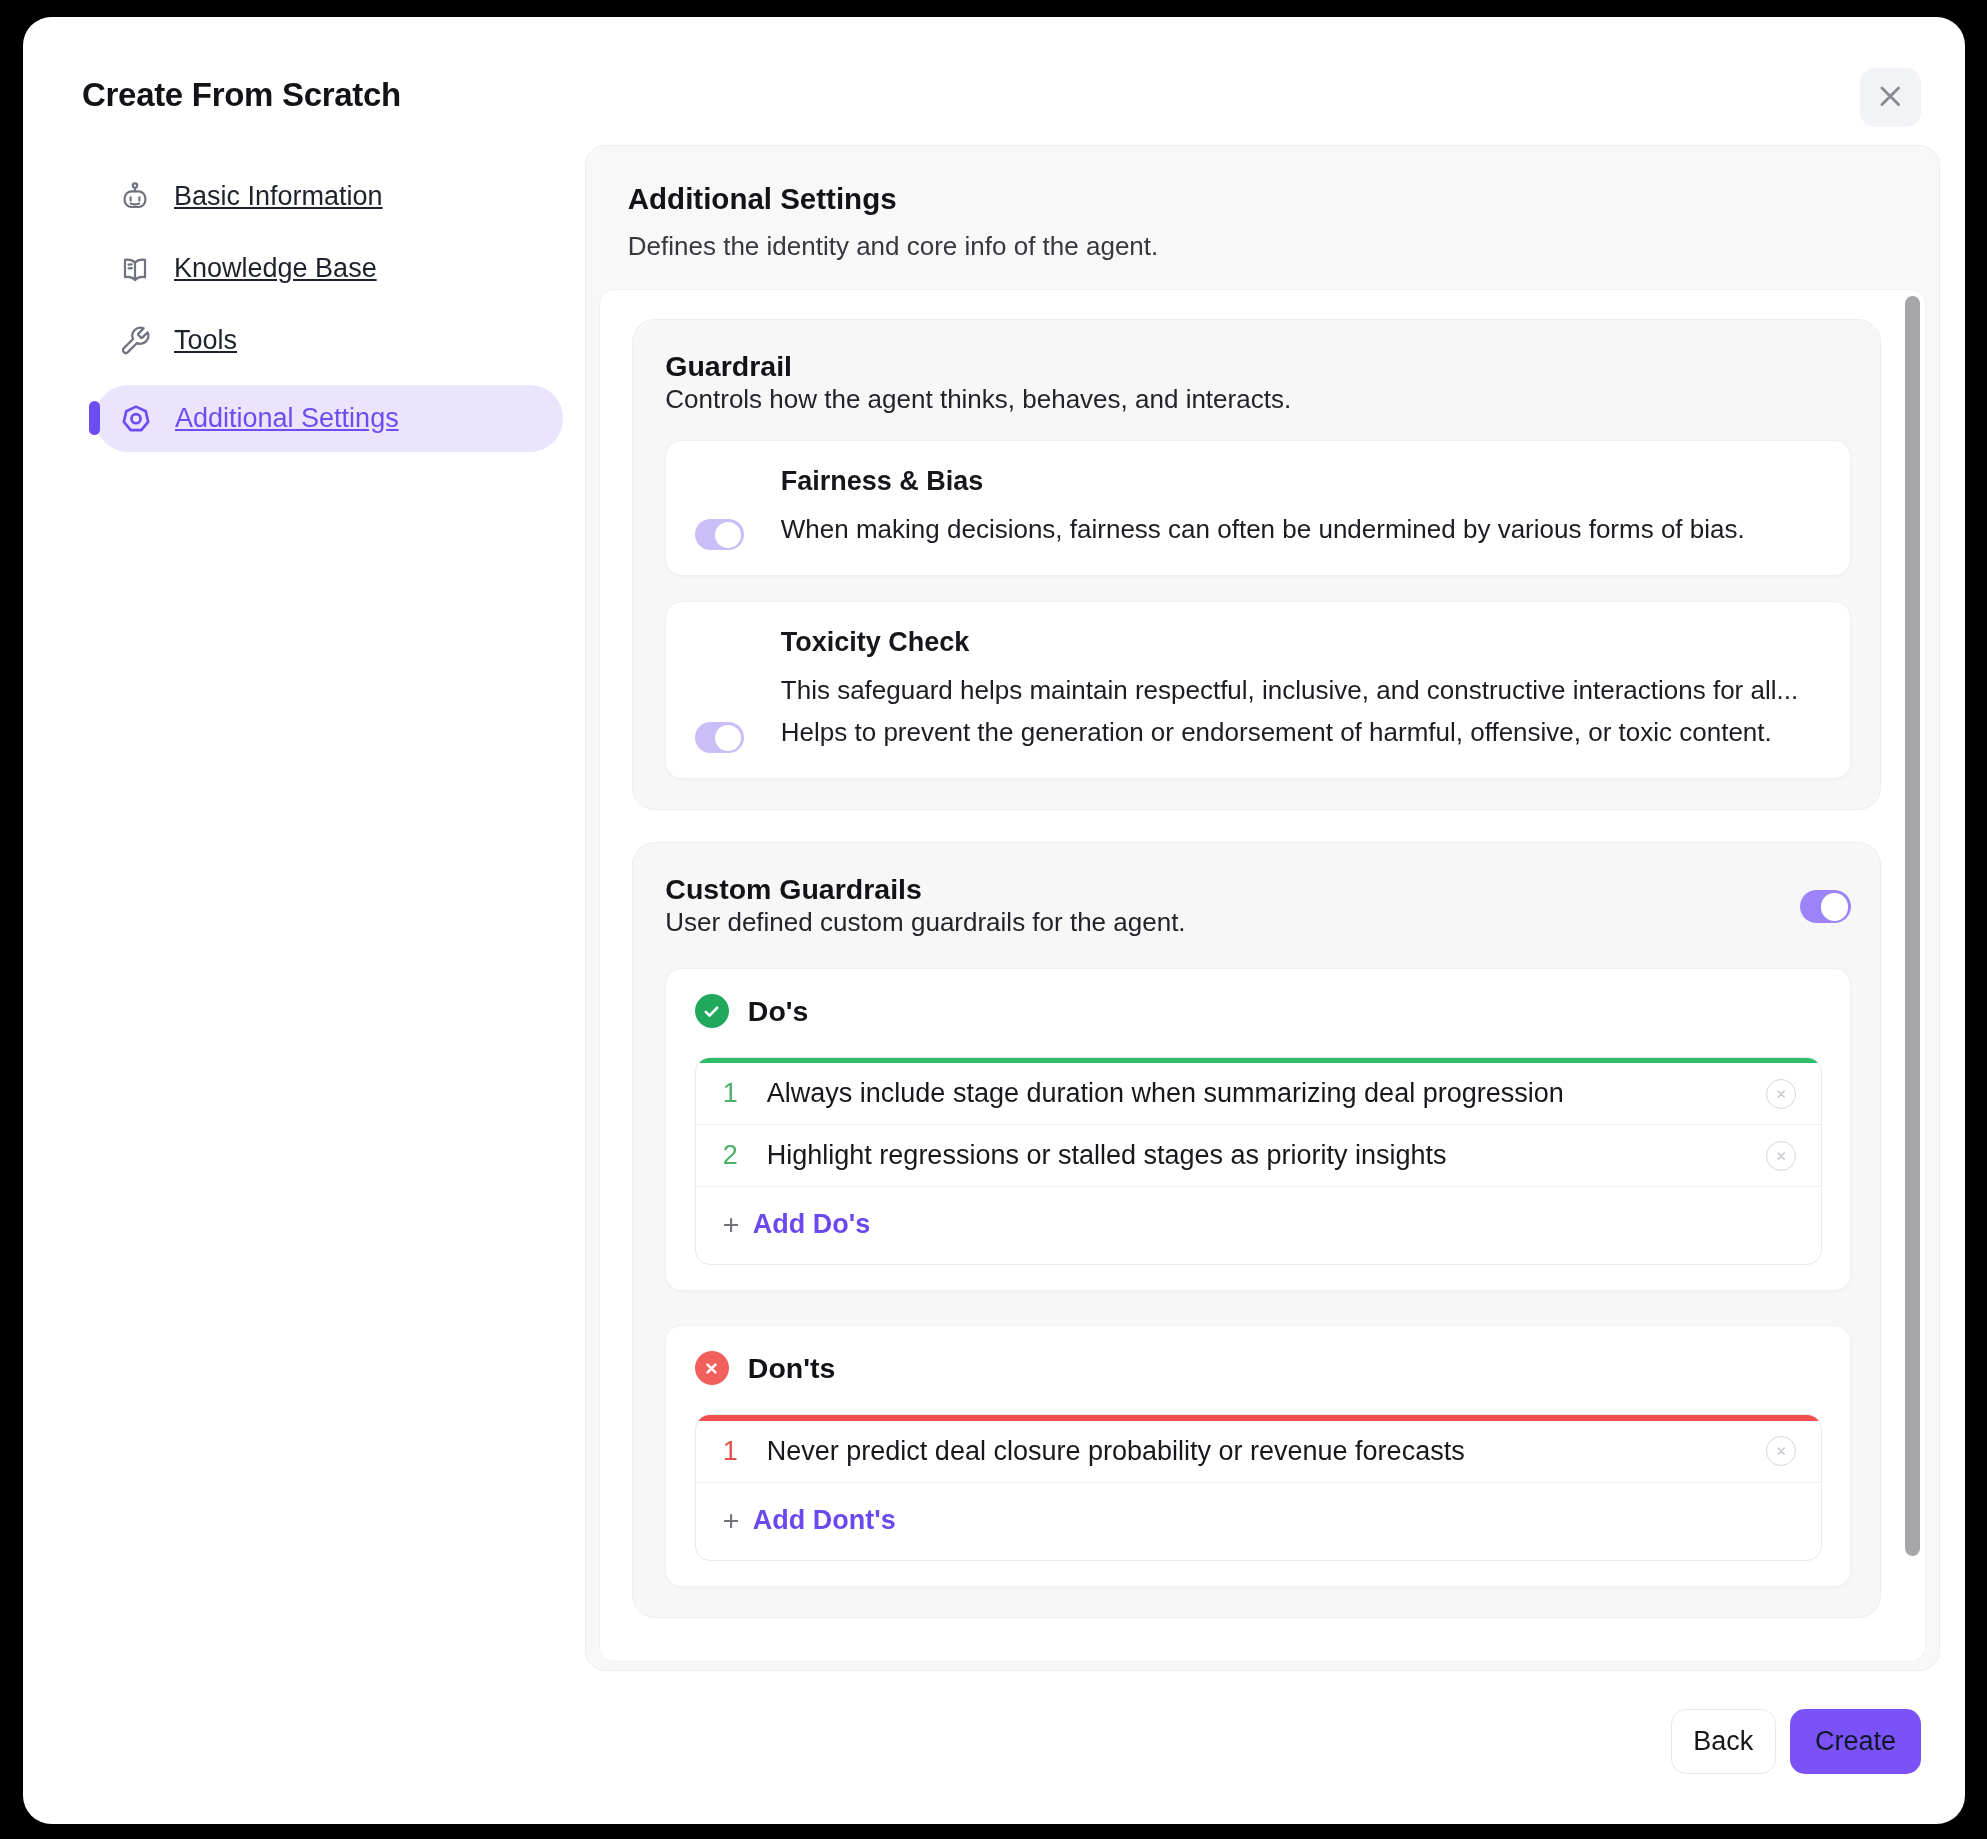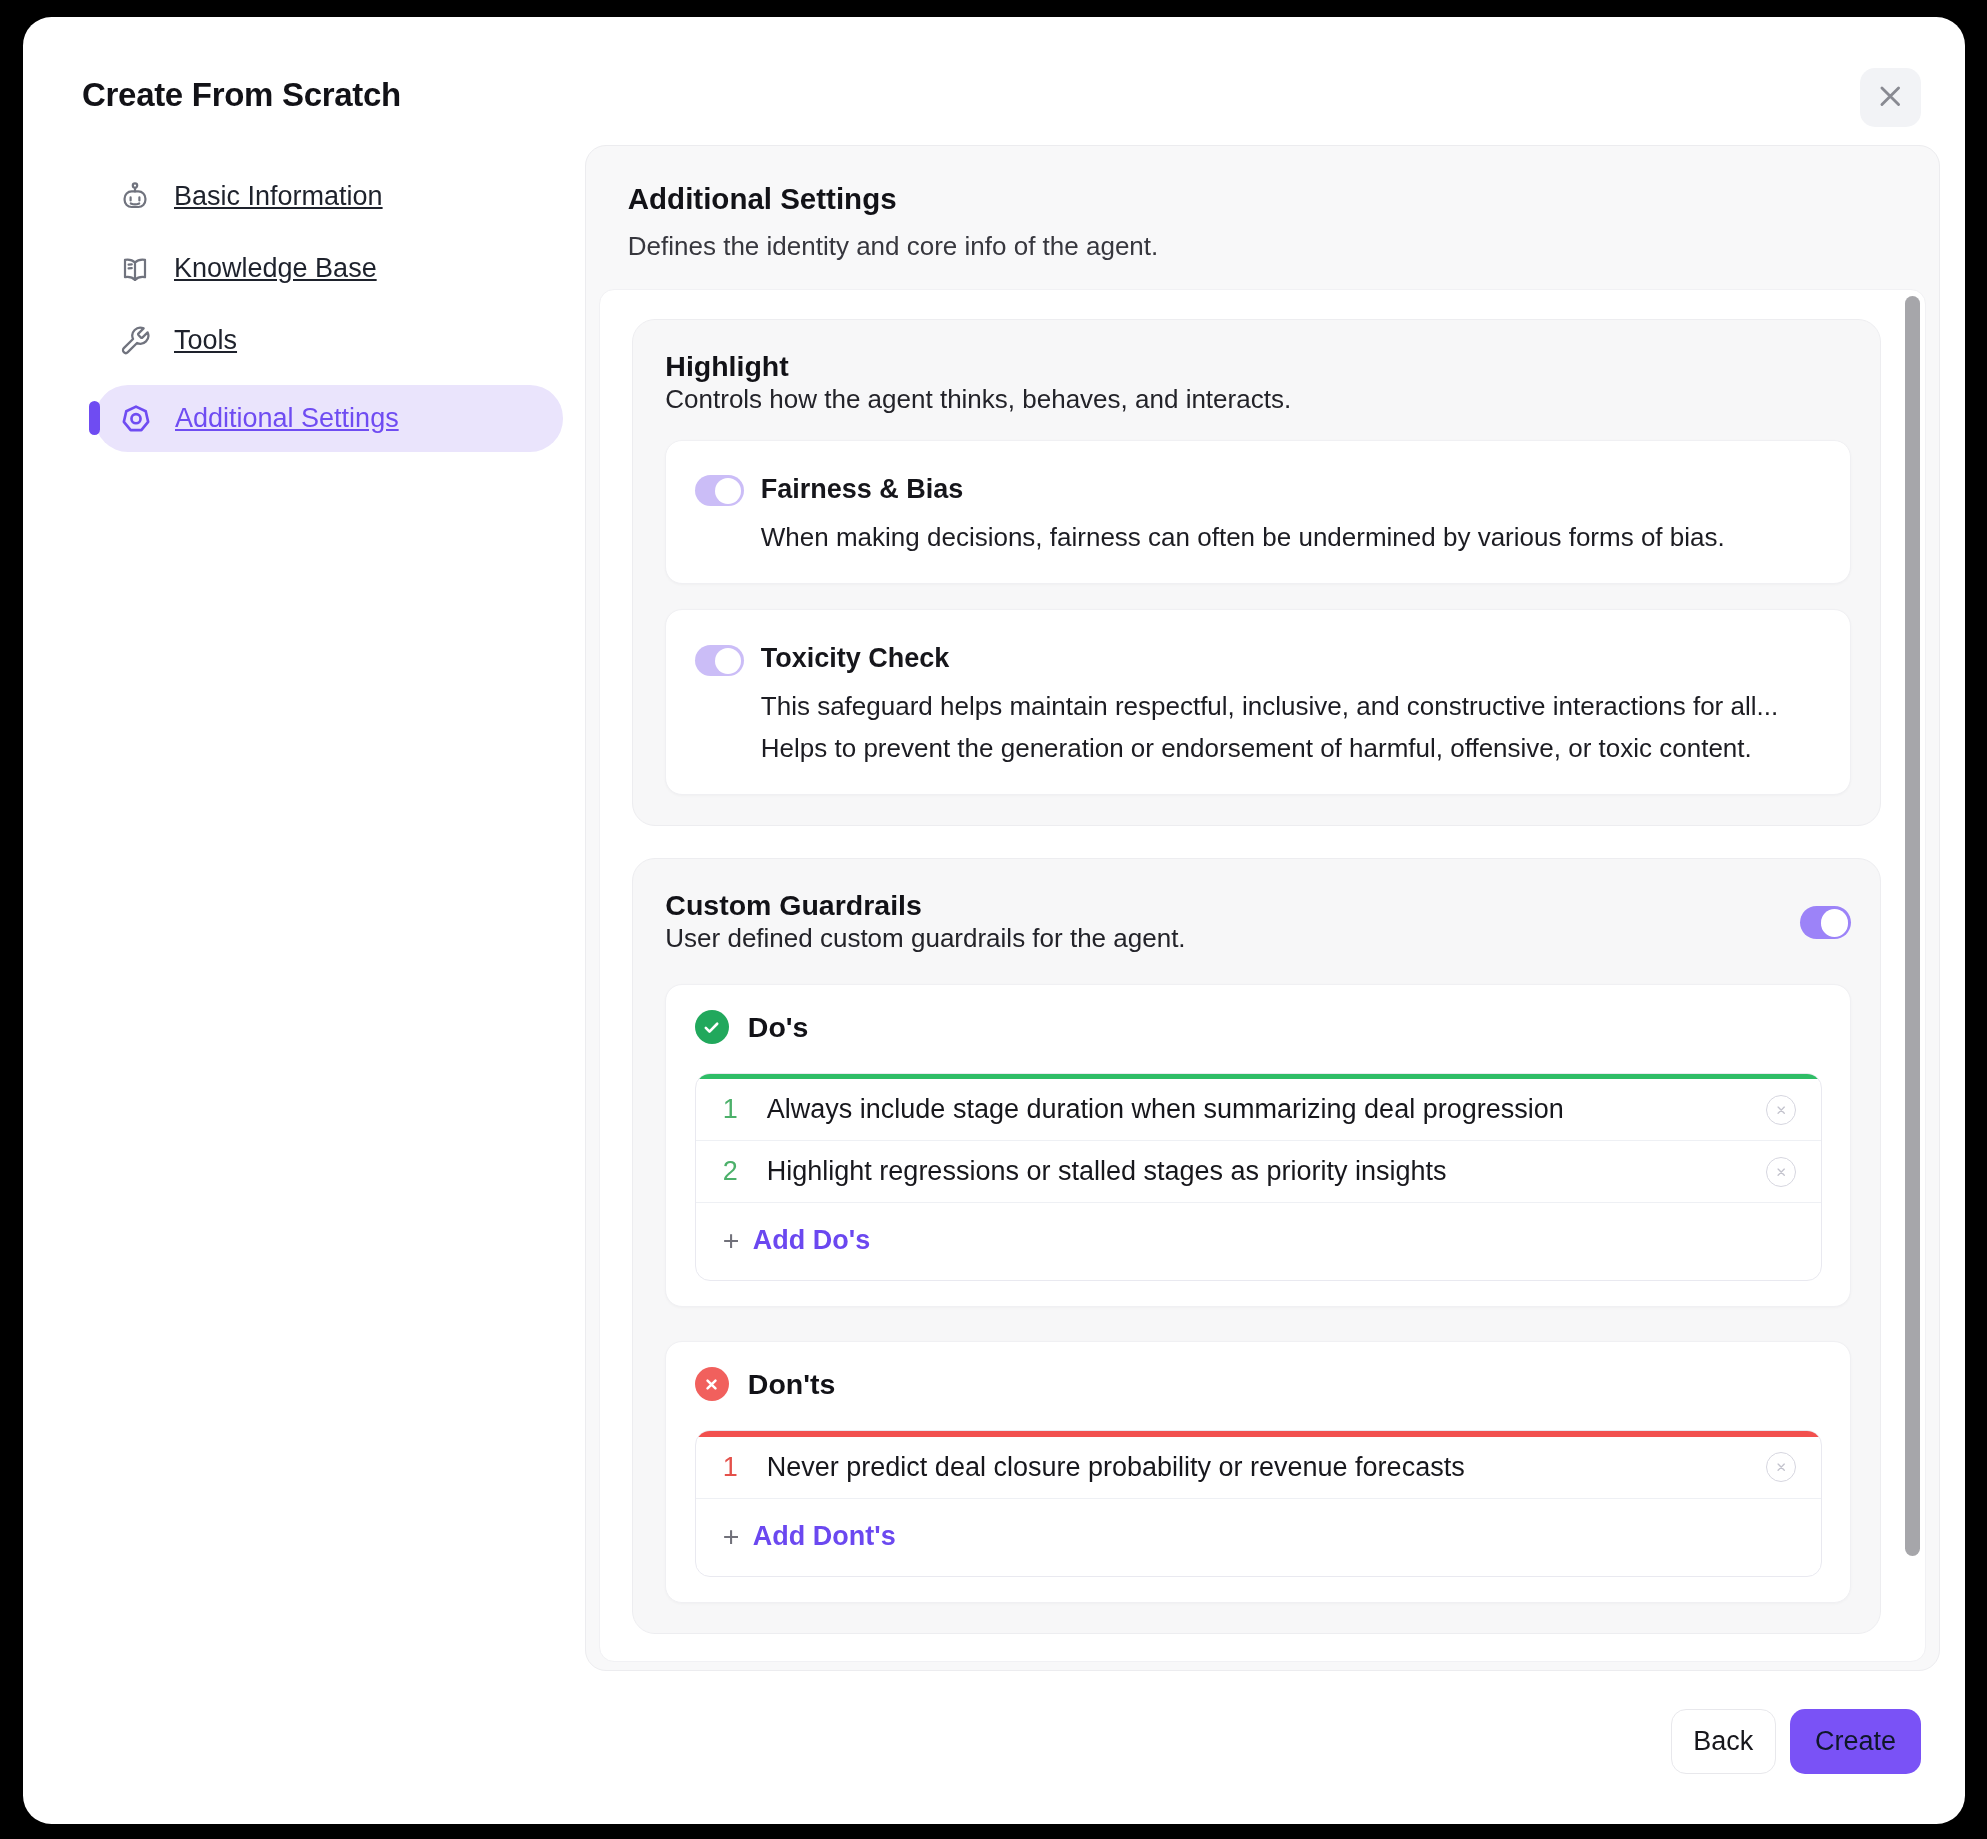--- a/index.html
+++ b/index.html
@@ -203,7 +203,7 @@
       <div class="scroll-thumb"></div>
 
       <div class="card">
-        <div class="card-title">Highlight</div>
+        <div class="card-title">Guardrail</div>
         <div class="card-desc">Controls how the agent thinks, behaves, and interacts.</div>
 
         <div class="white-card">

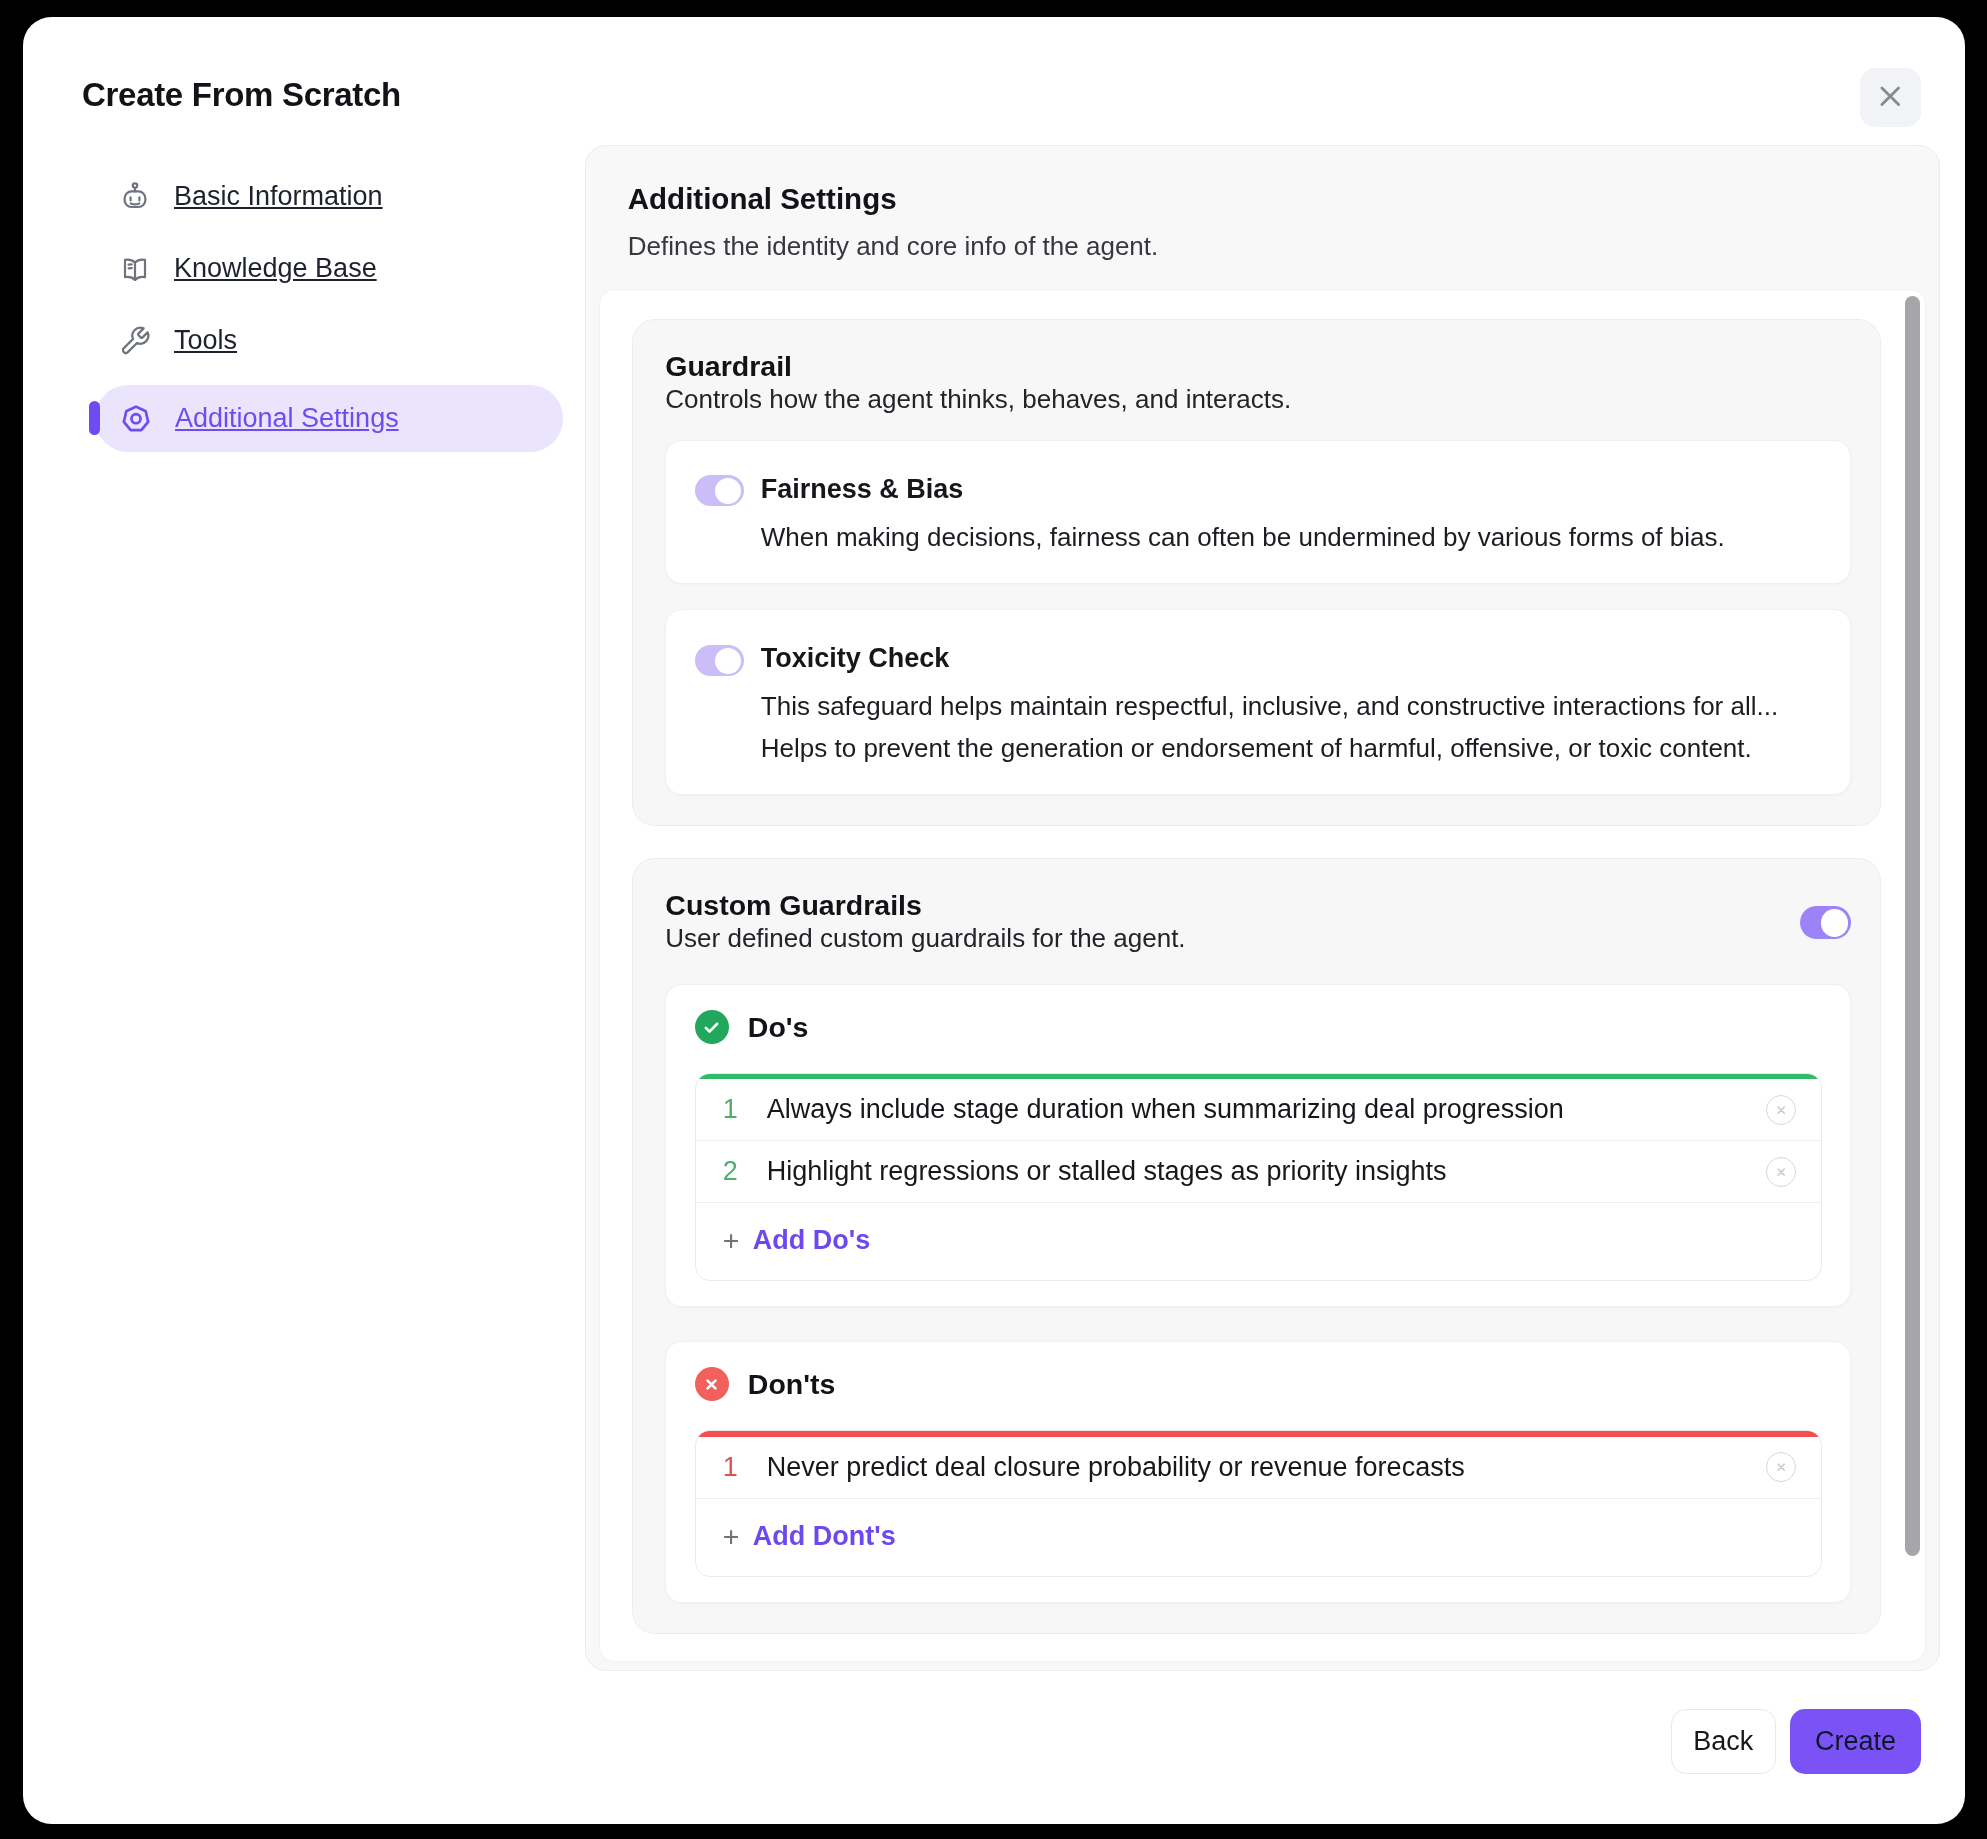--- a/index.html
+++ b/index.html
@@ -71,7 +71,7 @@
     background:#fff; border:1.4px solid #f0f0f3; border-radius:17px;
     padding:25px 28.5px; margin-top:25px; box-shadow:0 1px 2.9px rgba(20,20,40,.03);
   }
-  .toggle-row { display:flex; align-items:flex-start; gap:17px;margin-top:8px; }
+  .toggle-row { display:flex; align-items:flex-end; gap:37px; }
   .toggle {
     width:49px; height:31px; border-radius:19px; background:#cbbdf7;
     position:relative; flex:none; margin-top:1.9px; cursor:pointer;

